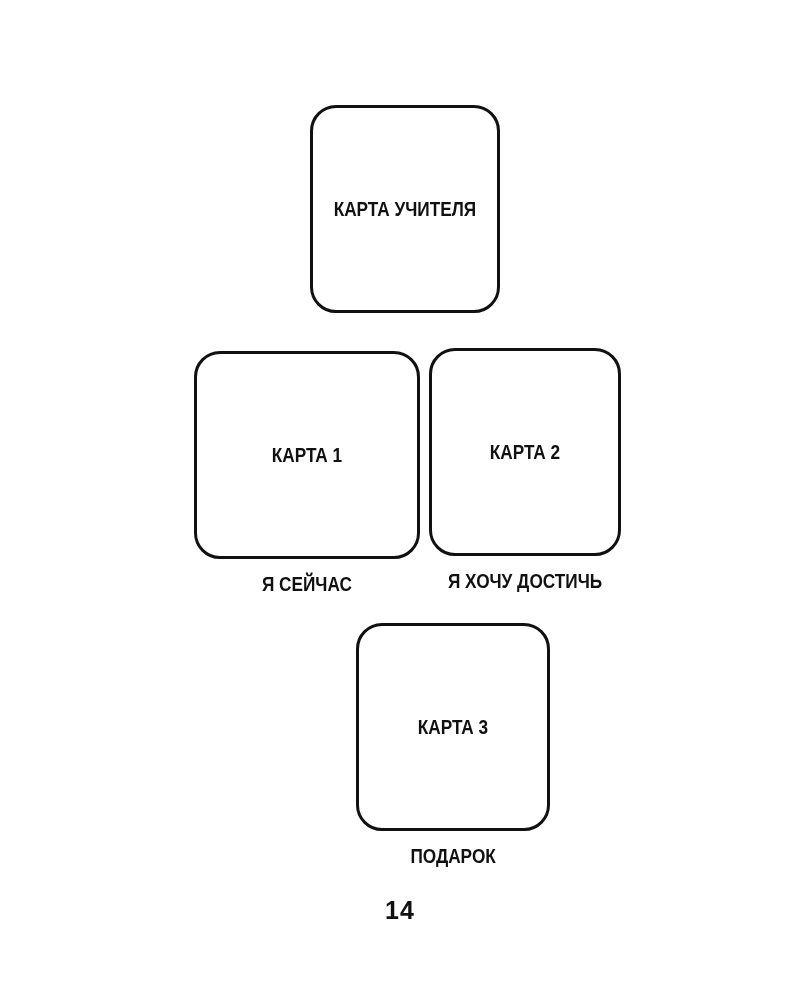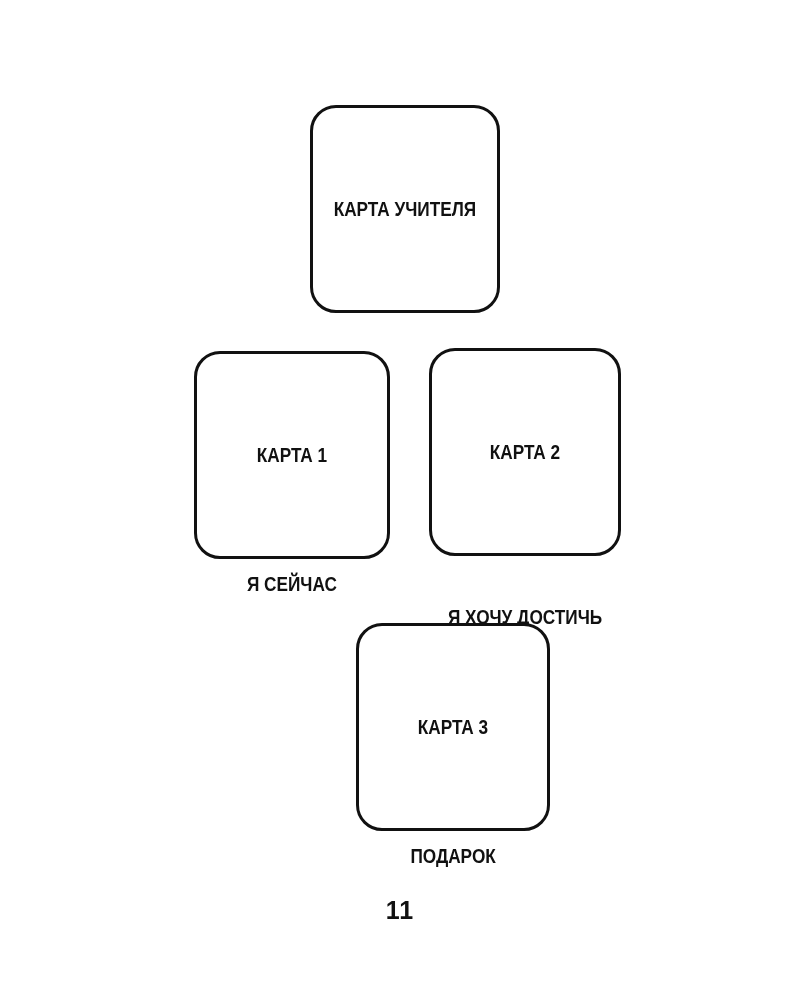--- a/index.html
+++ b/index.html
@@ -52,7 +52,7 @@
     color: #111111;
   }
   .pos-teacher { left: 310px; top: 105px; width: 190px; }
-  .pos-card1   { left: 194px; top: 351px; width: 196px; justify-content: space-between; }
+  .pos-card1   { left: 194px; top: 351px; width: 226px; justify-content: space-between; }
   .pos-card2   { left: 429px; top: 348px; width: 192px; gap: 36px; }
   .pos-card3   { left: 308px; top: 623px; width: 194px; margin-left: 48px; }
   .page-number {

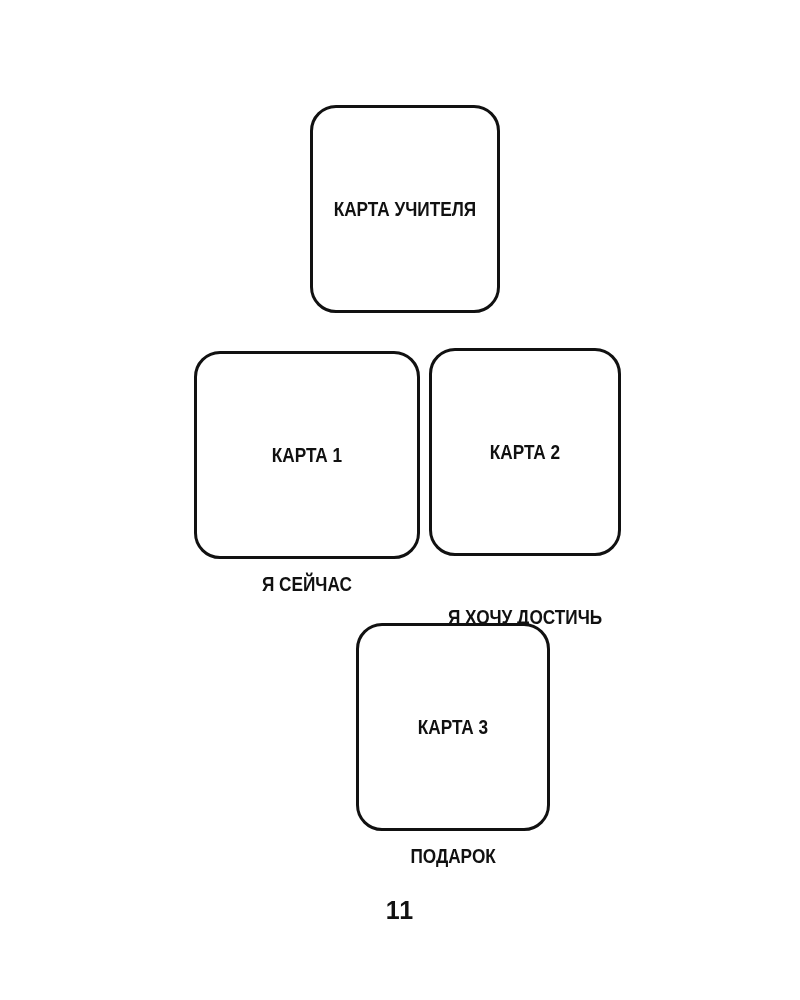--- a/index.html
+++ b/index.html
@@ -53,7 +53,7 @@
   }
   .pos-teacher { left: 310px; top: 105px; width: 190px; }
   .pos-card1   { left: 194px; top: 351px; width: 226px; justify-content: space-between; }
-  .pos-card2   { left: 429px; top: 348px; width: 192px; gap: 36px; }
+  .pos-card2   { left: 429px; top: 348px; width: 192px; }
   .pos-card3   { left: 308px; top: 623px; width: 194px; margin-left: 48px; }
   .page-number {
     position: absolute;

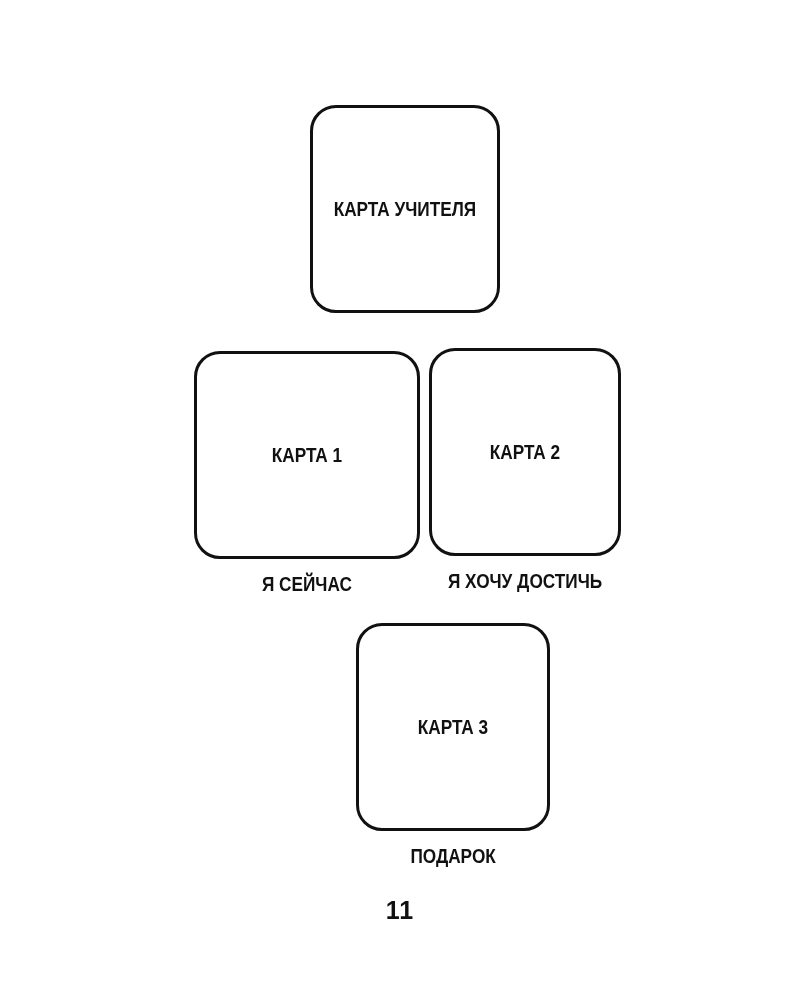--- a/index.html
+++ b/index.html
@@ -99,7 +99,7 @@
     <span class="caption">ПОДАРОК</span>
   </div>
 
-  <div class="page-number">11</div>
+  <div class="page-number">14</div>
 
 </div>
 

